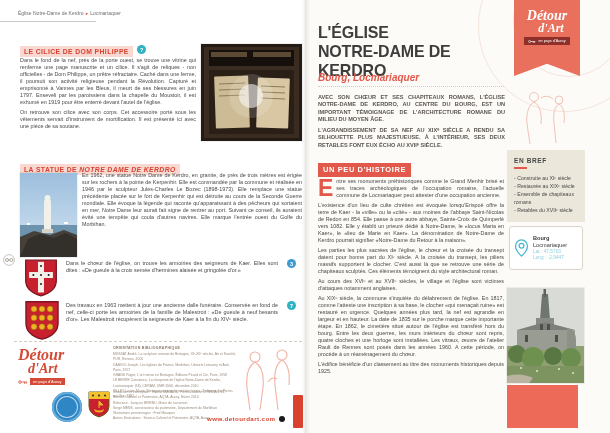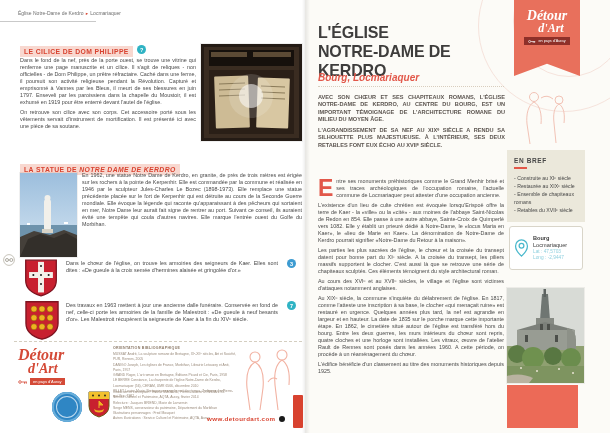--- a/index.html
+++ b/index.html
@@ -280,6 +280,9 @@
     <p>L'AGRANDISSEMENT DE SA NEF AU XIXᵉ SIÈCLE A RENDU SA SILHOUETTE PLUS MAJESTUEUSE. À L'INTÉRIEUR, SES DEUX RETABLES FONT EUX ÉCHO AU XVIIᵉ SIÈCLE.</p>
   </div>
 
+  <div class="abs" style="left:318px;top:158px;">
+    <span class="hist-head">UN PEU D'HISTOIRE</span>
+  </div>
 
   <div class="abs body-txt" style="left:318px;top:178px;width:186px;">
     <p><span class="dropcap">E</span><span>ntre ses monuments préhistoriques comme le Grand Menhir brisé et ses traces archéologiques de l'occupation romaine, l'actuelle commune de Locmariaquer peut attester d'une occupation ancienne.</span></p>

